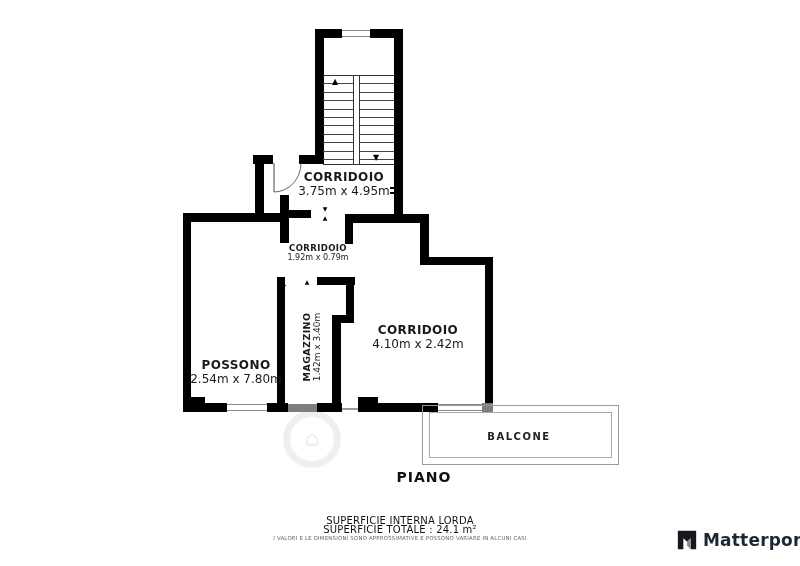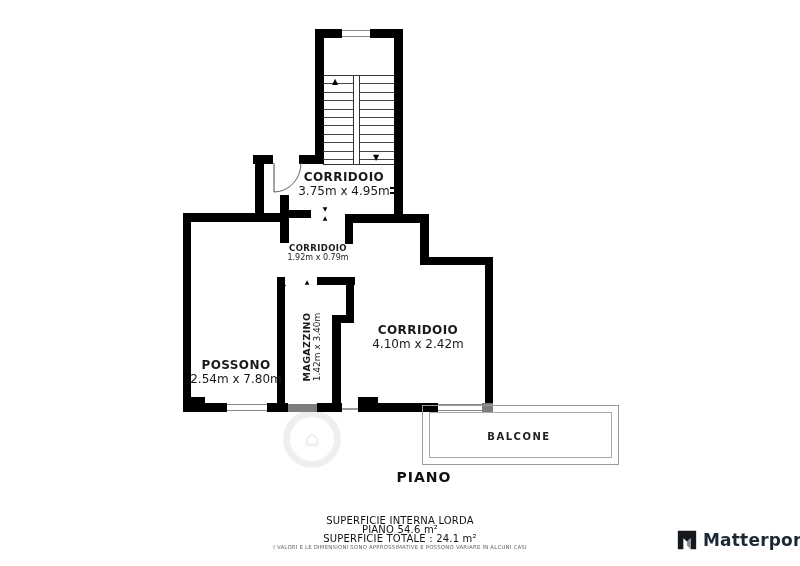--- a/index.html
+++ b/index.html
@@ -147,7 +147,6 @@
 
   <div class="footer">
     <div class="f">SUPERFICIE INTERNA LORDA</div>
-    <div class="f">PIANO 54.6 m²</div>
     <div class="f">SUPERFICIE TOTALE :  24.1 m²</div>
     <div class="disc">I VALORI E LE DIMENSIONI SONO APPROSSIMATIVE E POSSONO VARIARE IN ALCUNI CASI</div>
   </div>

